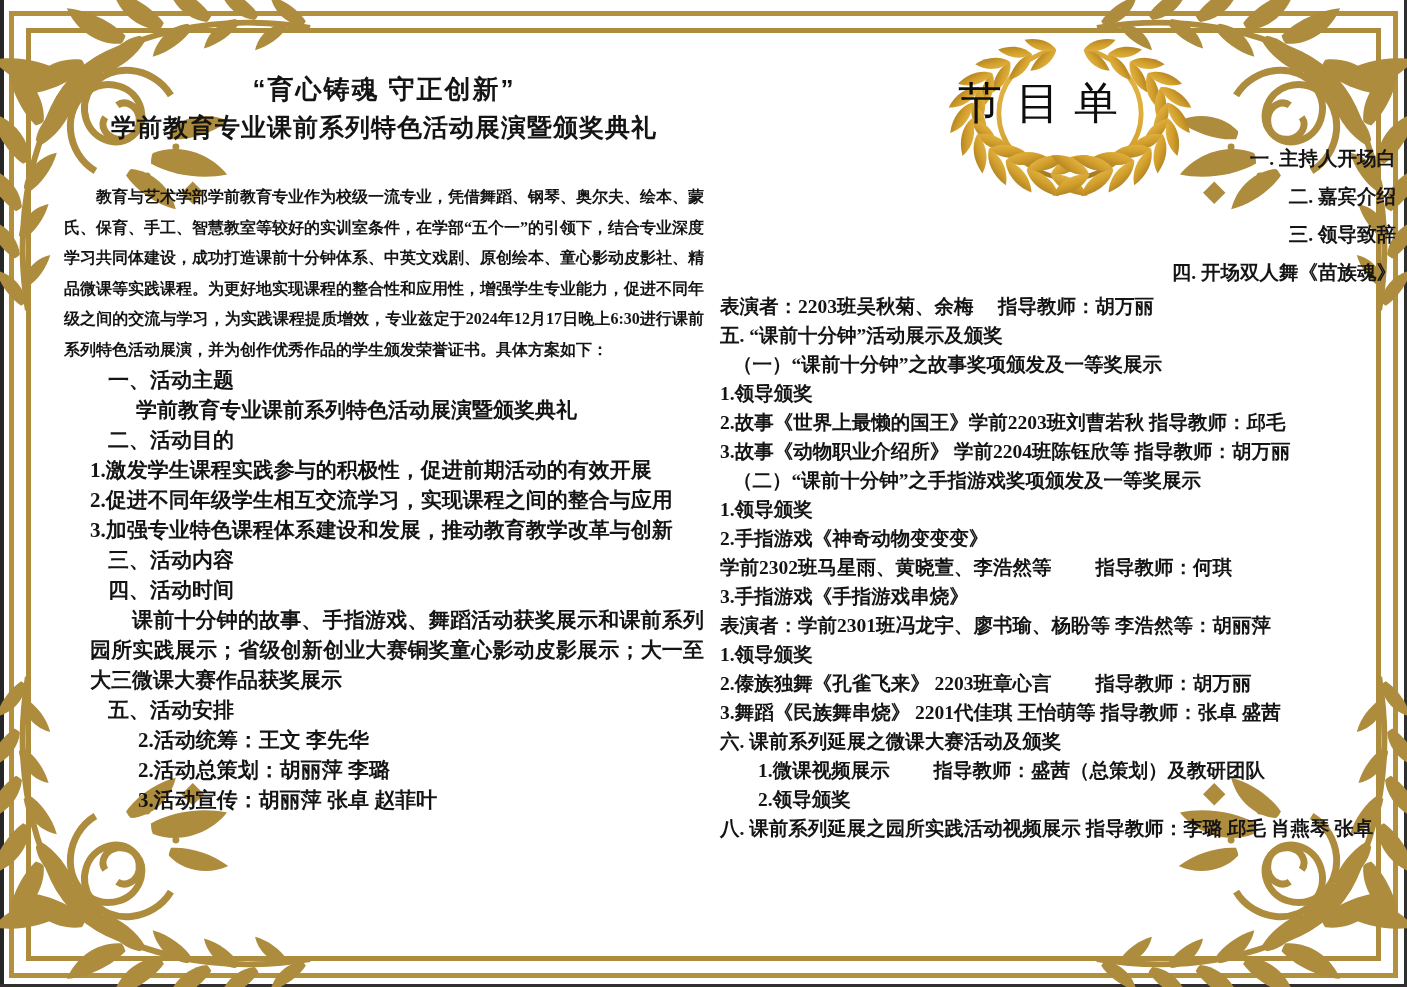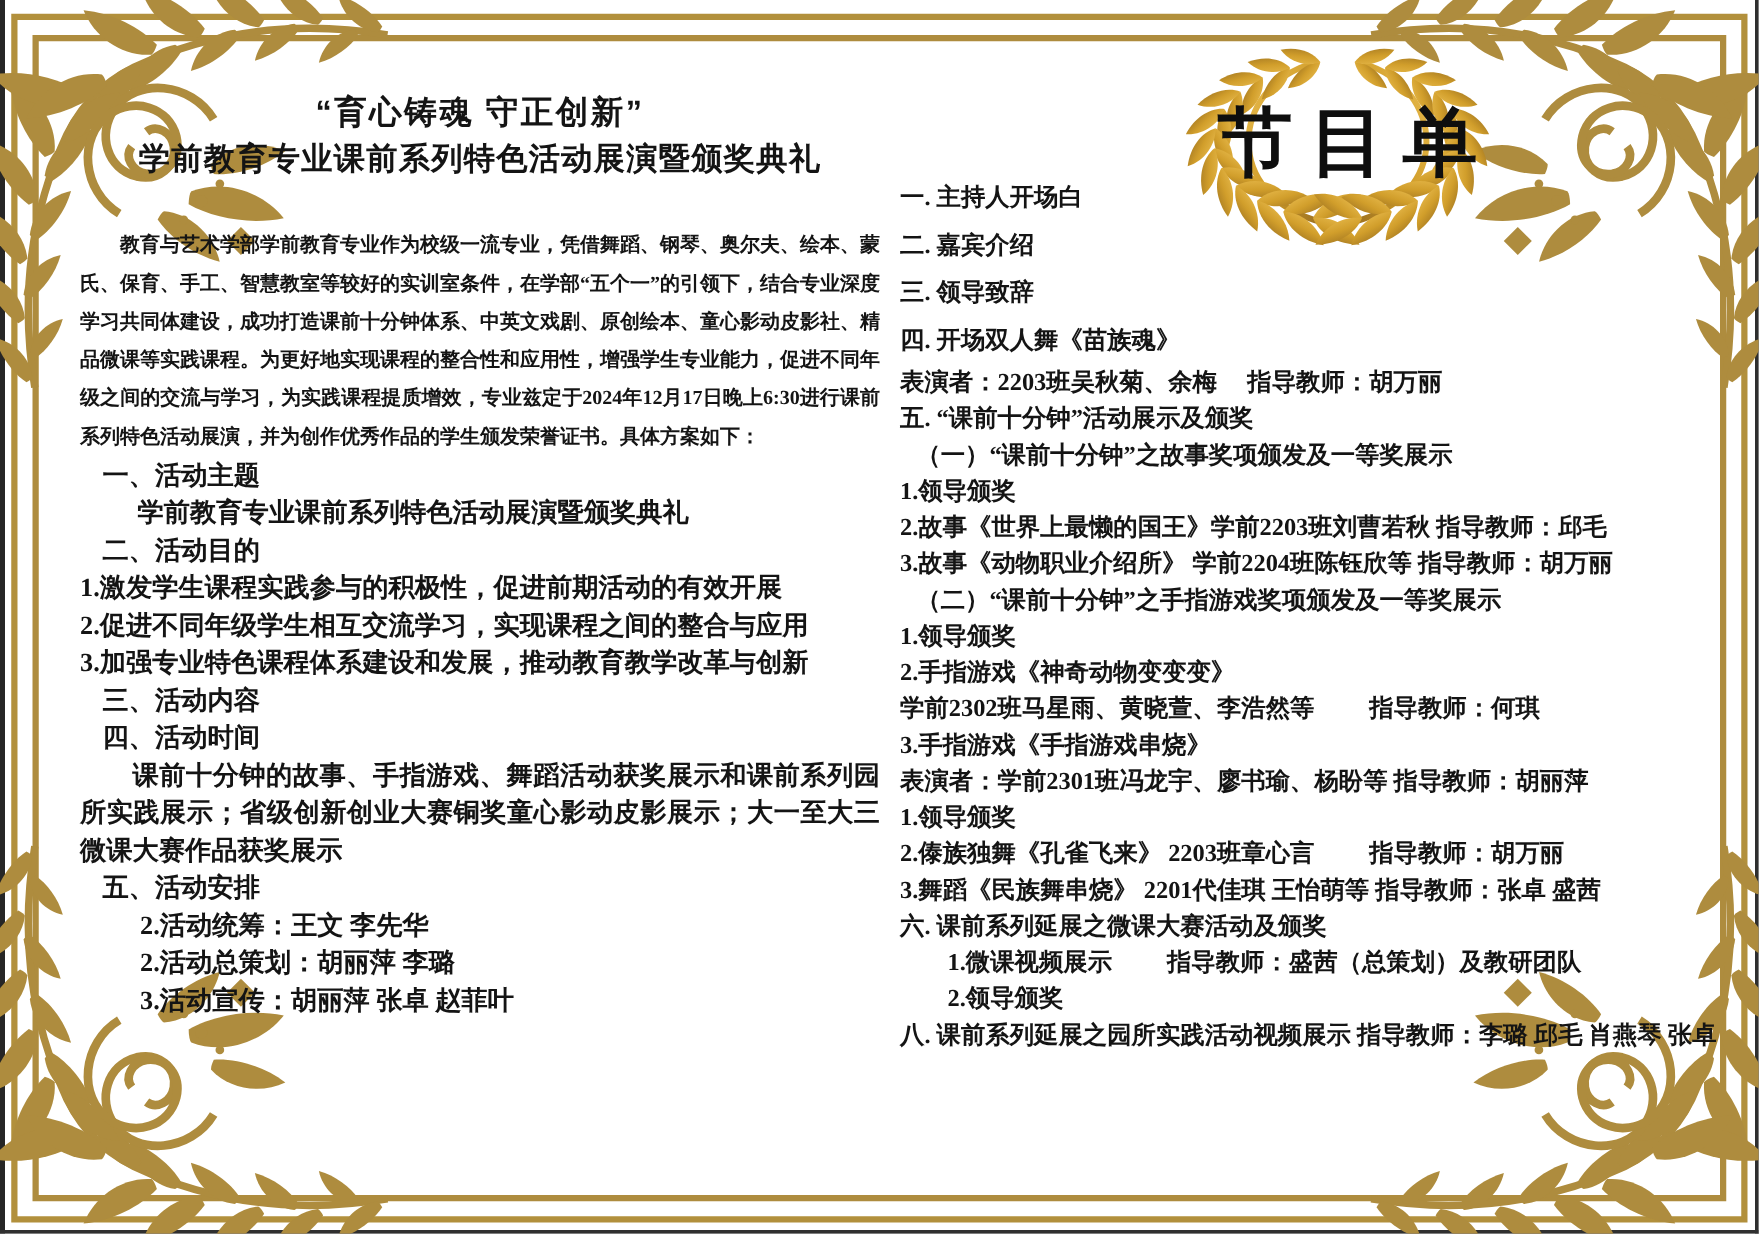--- a/index.html
+++ b/index.html
@@ -45,9 +45,9 @@
   .badge{position:absolute;left:944px;top:28px;width:252px;height:168px;}
   .badge svg{position:absolute;left:0;top:0;width:252px;height:168px;overflow:visible;}
   .badge-text{
-    position:absolute;left:0;right:0;top:46px;text-align:right;
+    position:absolute;left:0;right:0;top:46px;text-align:left;
     font-family:"Liberation Sans","DejaVu Sans",sans-serif;
-    font-size:60px;font-weight:700;letter-spacing:14px;padding-left:14px;color:#0e0e0e;
+    font-size:44px;font-weight:400;letter-spacing:14px;padding-left:14px;color:#0e0e0e;
   }
 </style>
 </head>

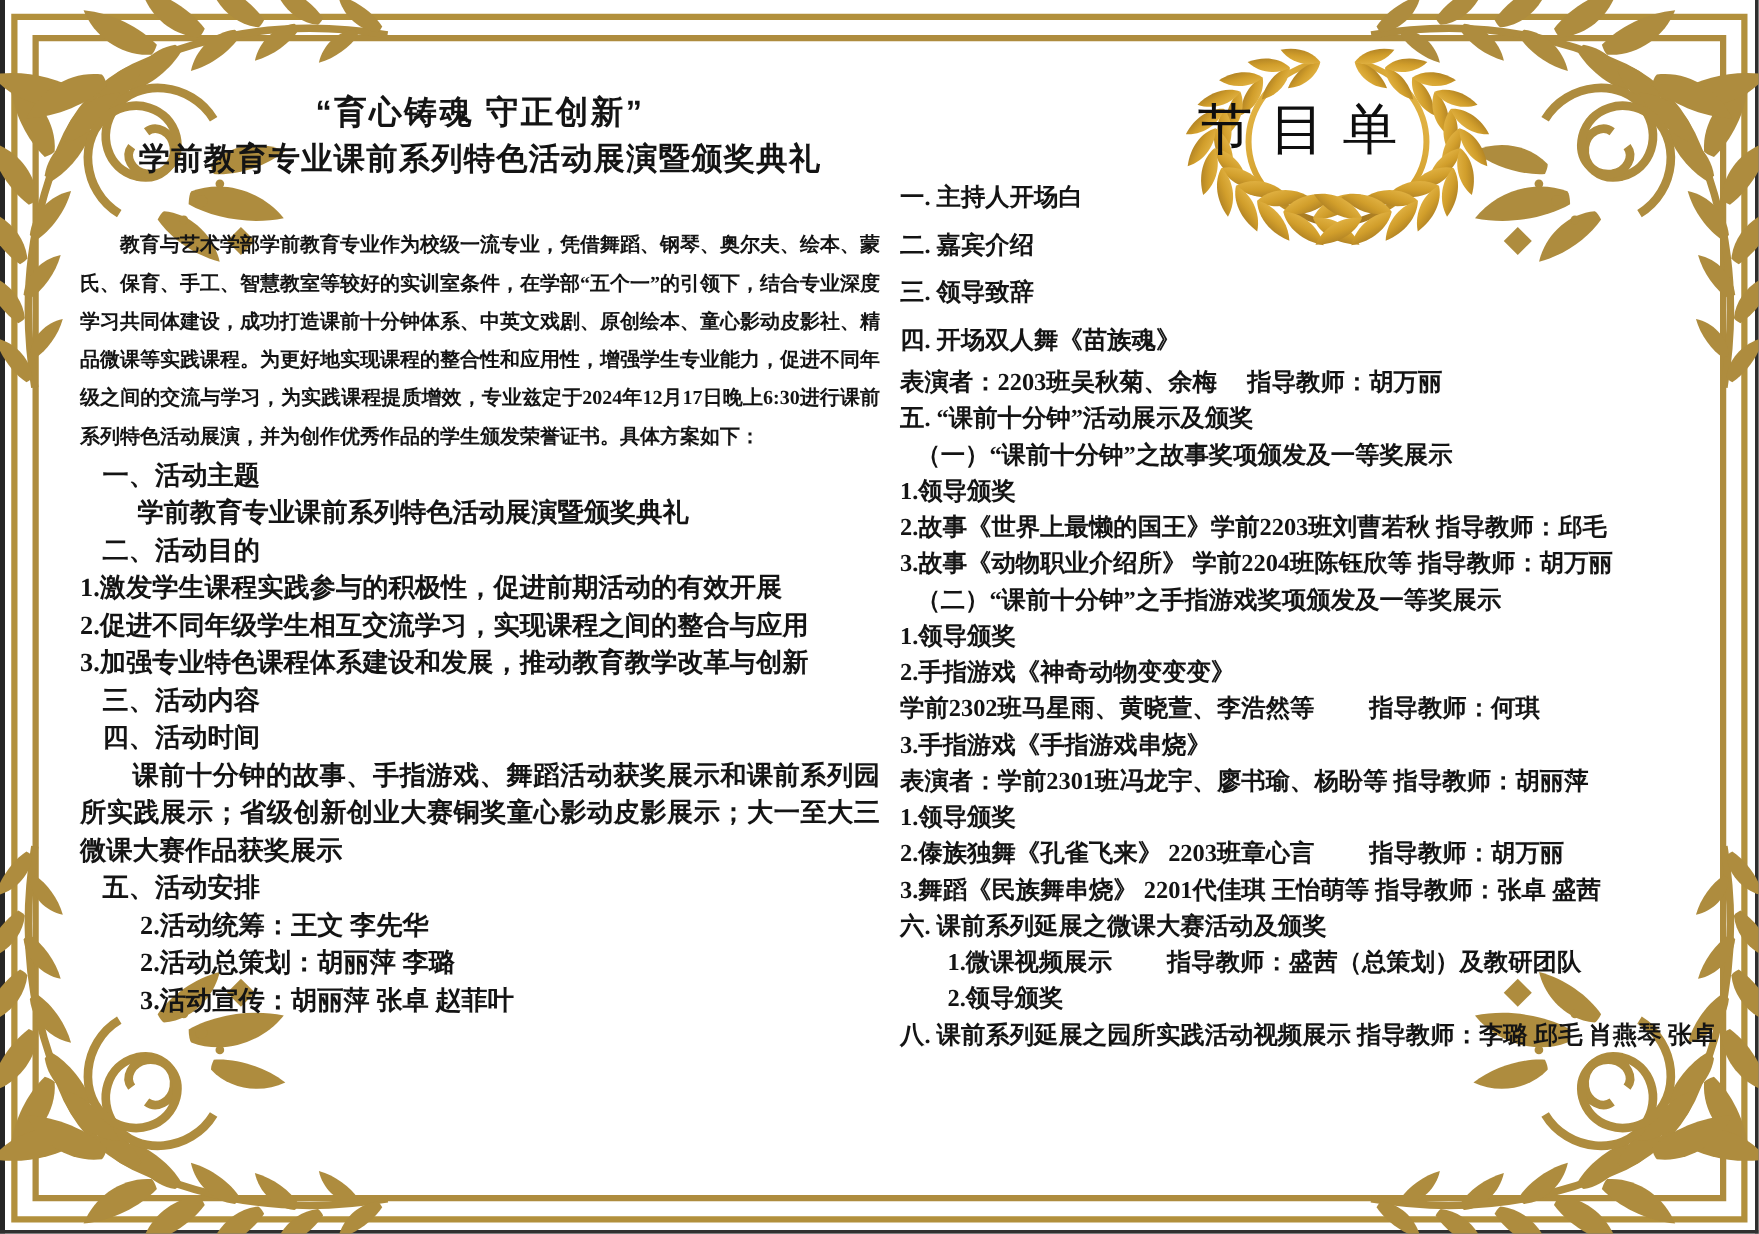--- a/index.html
+++ b/index.html
@@ -38,7 +38,7 @@
   
   .col-right{position:absolute;left:720px;top:140px;width:676px;}
   .rrow{font-size:19.5px;line-height:29px;white-space:nowrap;}
-  .rrow.sp{line-height:38px;}
+  .rrow.sp{line-height:38px;text-align:right;}
   .rrow.sub{padding-left:13px;}
   .rrow.ind{padding-left:38px;}
   

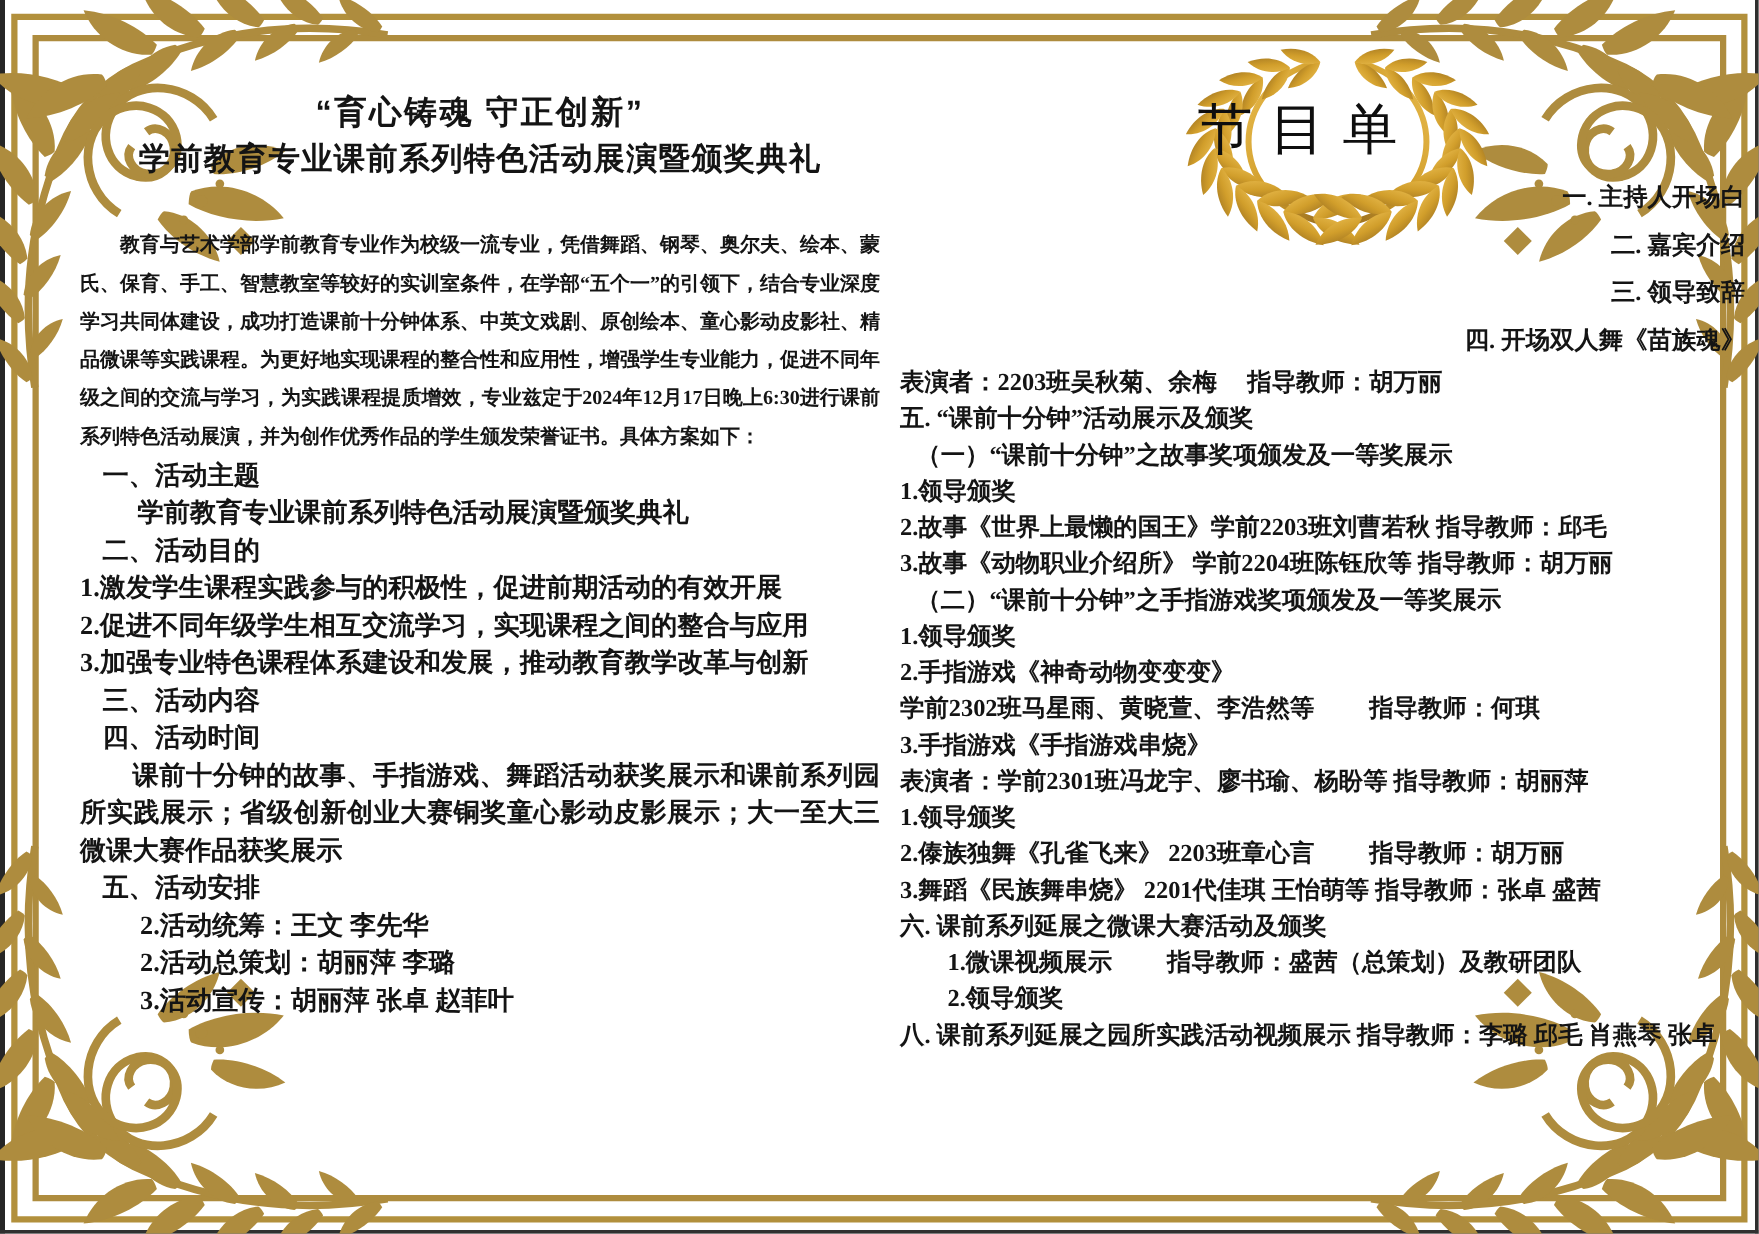--- a/index.html
+++ b/index.html
@@ -30,7 +30,7 @@
   .title2{font-family:"Liberation Sans","DejaVu Sans",sans-serif;font-weight:900;
           font-size:25px;line-height:34px;text-align:center;letter-spacing:1px;margin-top:4px;}
   .intro{margin:38px 0 0 0;font-size:16px;line-height:30.5px;text-align:justify;text-indent:2em;}
-  .lrow{font-size:21px;line-height:30px;white-space:nowrap;}
+  .lrow{font-size:21px;line-height:30px;white-space:nowrap;margin-left:26px;}
   .lrow.heading{padding-left:18px;}
   .lrow.sub1{padding-left:46px;}
   .lrow.sub2{padding-left:48px;}

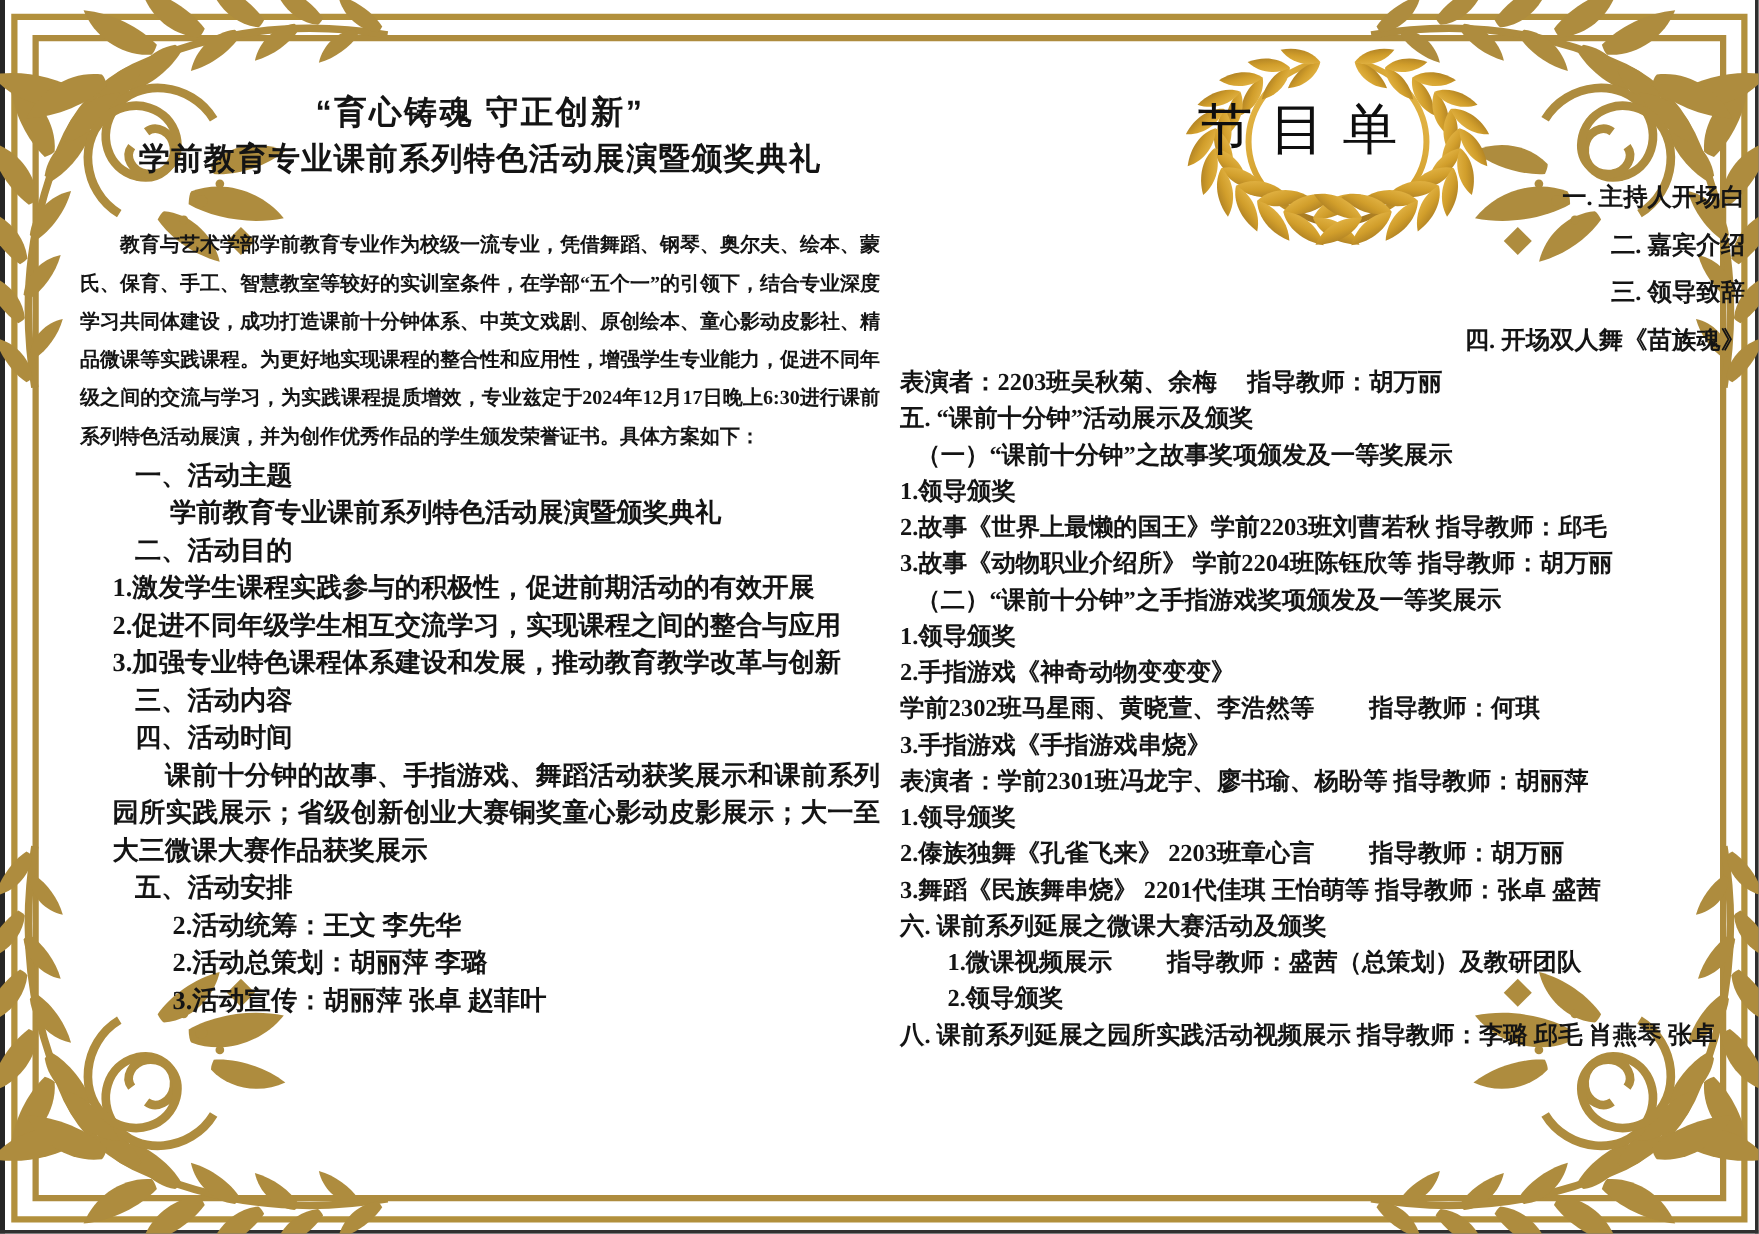--- a/index.html
+++ b/index.html
@@ -216,7 +216,7 @@
     <div class="rrow num">2.手指游戏《神奇动物变变变》</div>
     <div class="rrow detail">学前2302班马星雨、黄晓萱、李浩然等　　 指导教师：何琪</div>
     <div class="rrow num">3.手指游戏《手指游戏串烧》</div>
-    <div class="rrow detail">表演者：学前2301班冯龙宇、廖书瑜、杨盼等 指导教师：胡丽萍</div>
+    <div class="rrow detail">表演者：学前2301班冯龙宇、廖书瑜、杨盼等 李浩然等：胡丽萍</div>
     <div class="rrow num">1.领导颁奖</div>
     <div class="rrow num">2.傣族独舞《孔雀飞来》 2203班章心言　　 指导教师：胡万丽</div>
     <div class="rrow num">3.舞蹈《民族舞串烧》 2201代佳琪 王怡萌等 指导教师：张卓 盛茜</div>

